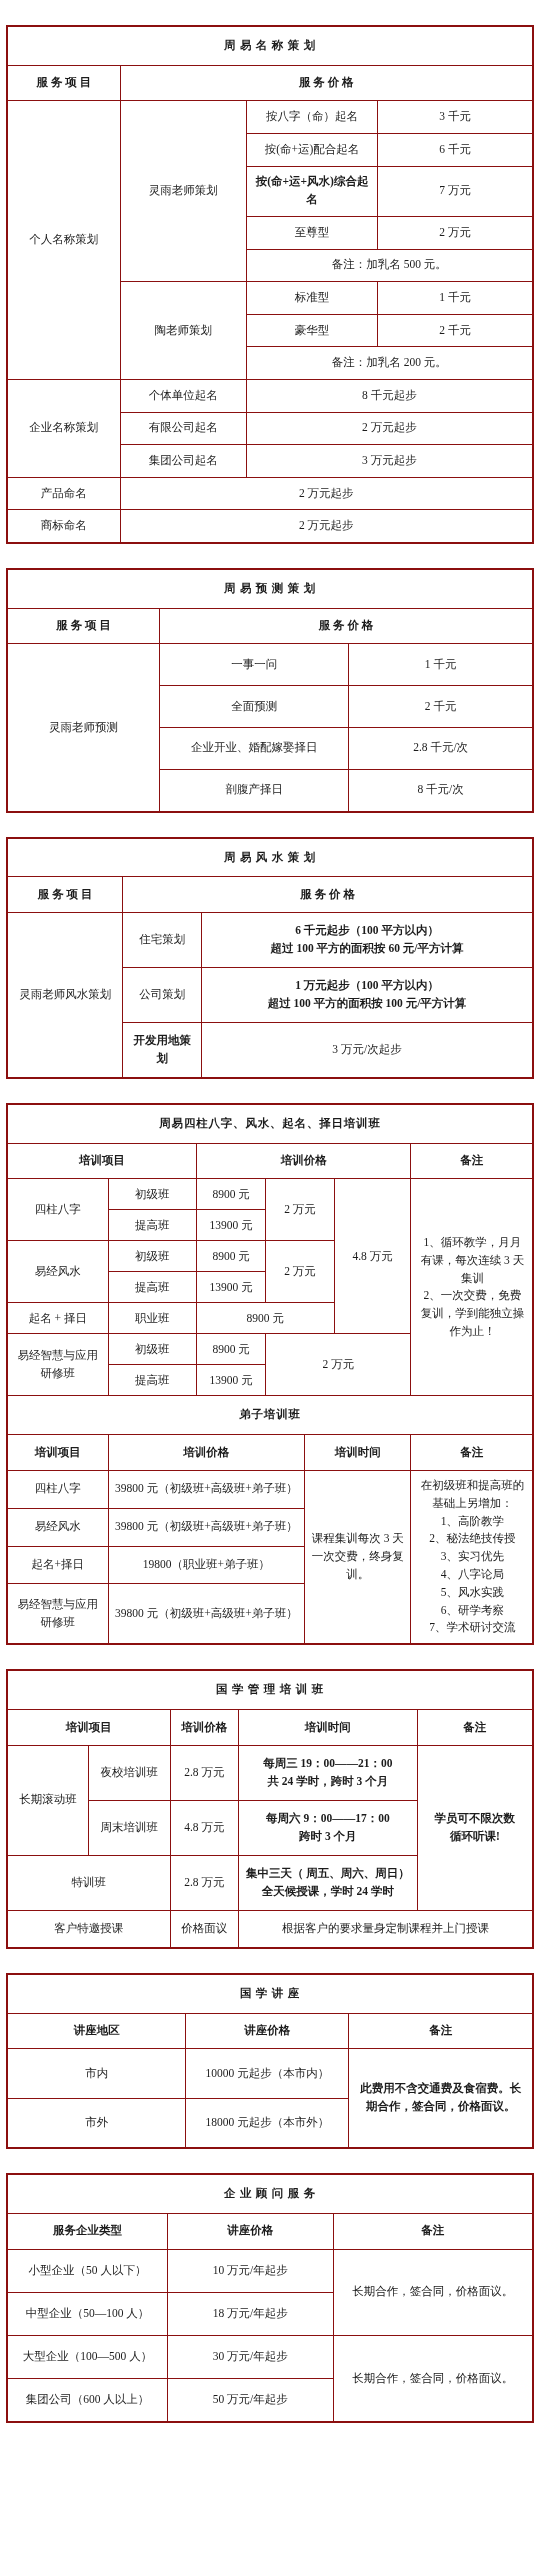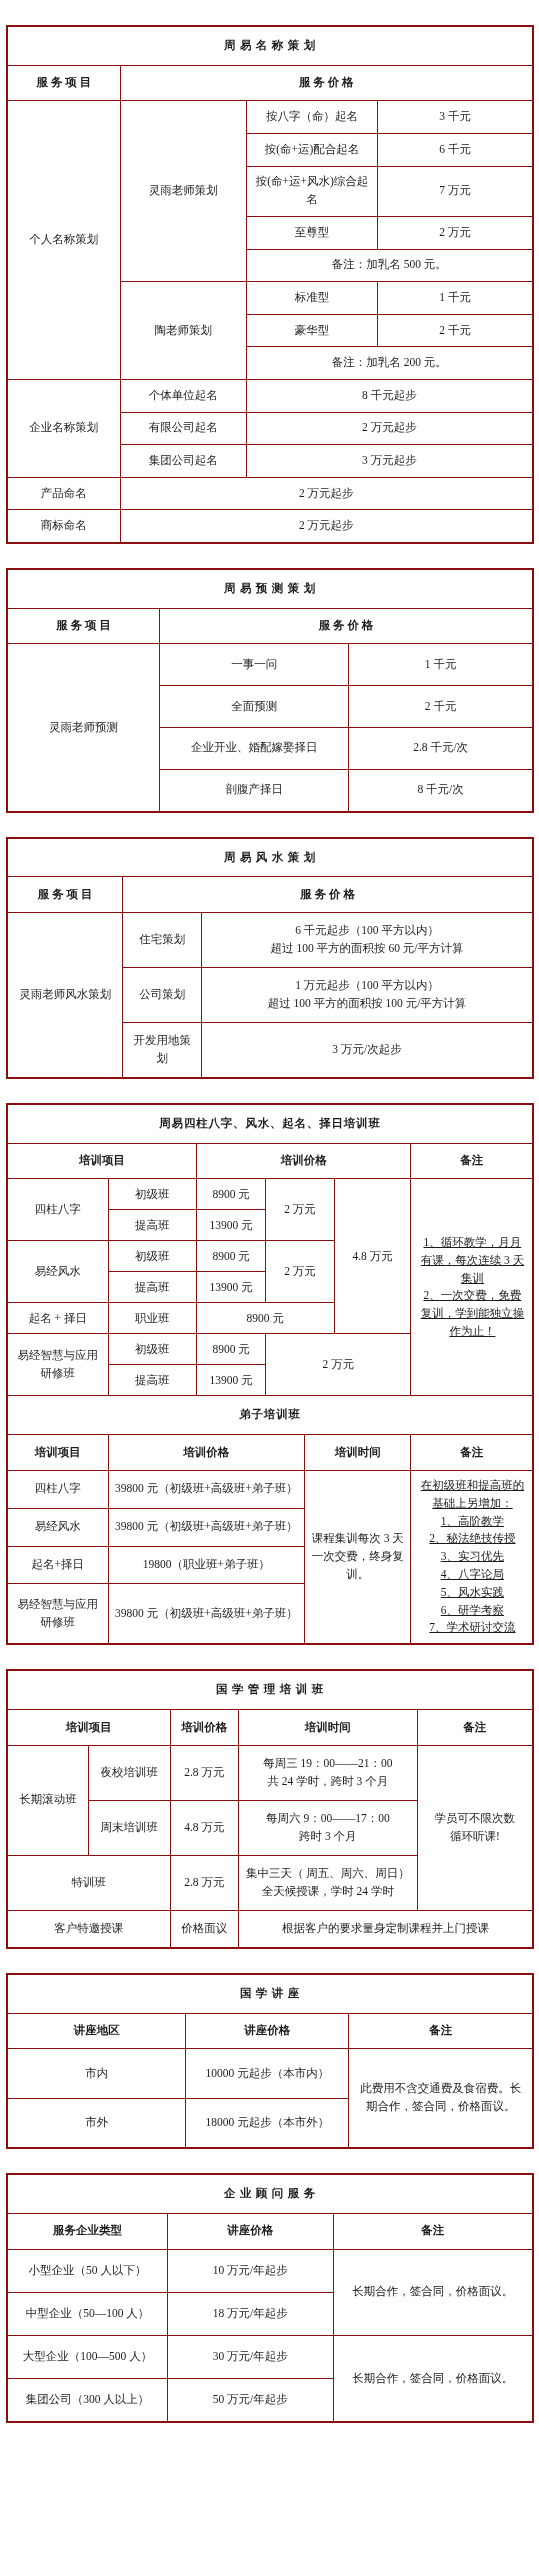--- a/index.html
+++ b/index.html
@@ -53,7 +53,7 @@
     font-size: 12.2px;
     padding: 8.4px 4.6px;
   }
-  td.roomy { line-height: 2.45; }
+  td.roomy { line-height: 2.45; font-weight: bold; }
   td.left {
     text-align: left;
     padding-left: 6.9px;

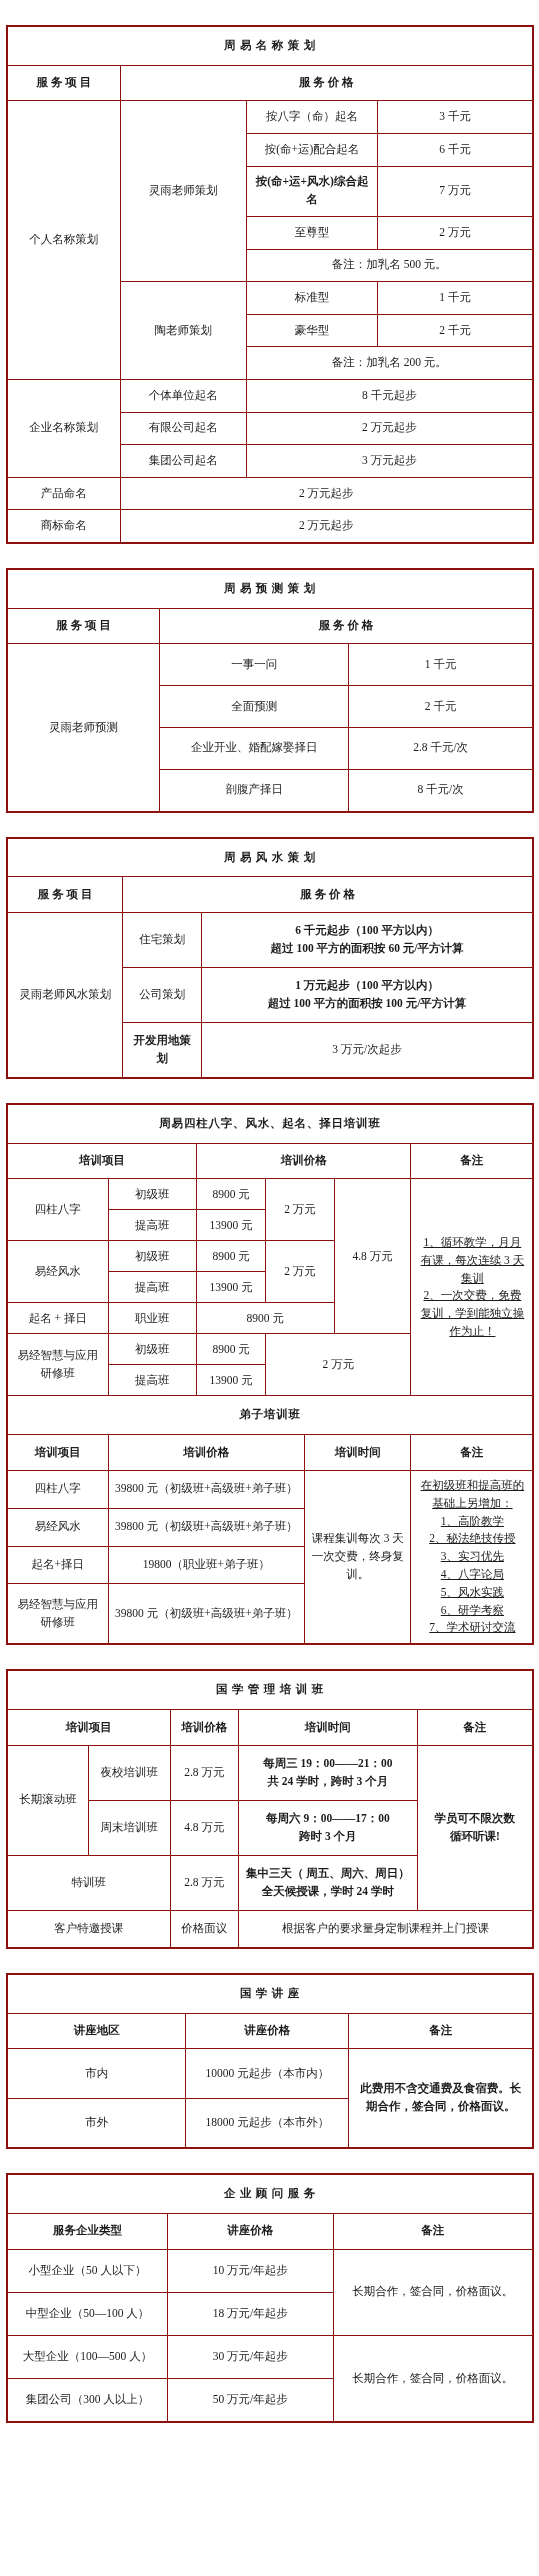--- a/index.html
+++ b/index.html
@@ -58,7 +58,6 @@
     text-align: left;
     padding-left: 6.9px;
     padding-right: 5.4px;
-    text-decoration: underline;
   }
 </style>
 </head>

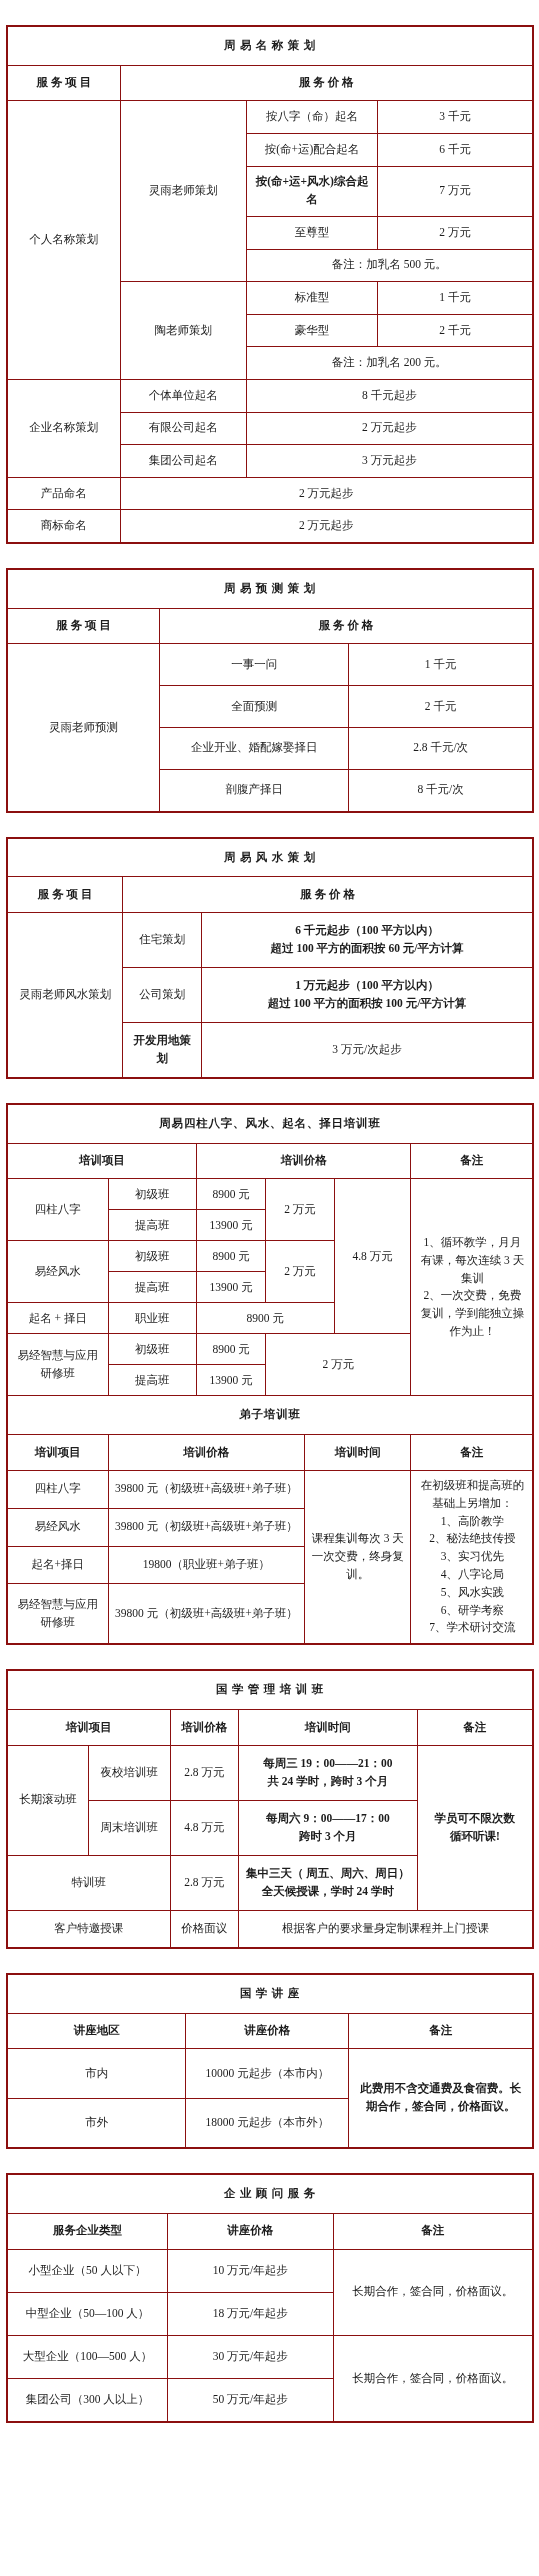--- a/index.html
+++ b/index.html
@@ -394,7 +394,7 @@
           <td rowspan="2">长期合作，签合同，价格面议。</td>
         </tr>
         <tr>
-          <td>集团公司（300 人以上）</td>
+          <td>集团公司（600 人以上）</td>
           <td>50 万元/年起步</td>
         </tr>
       </tbody>

